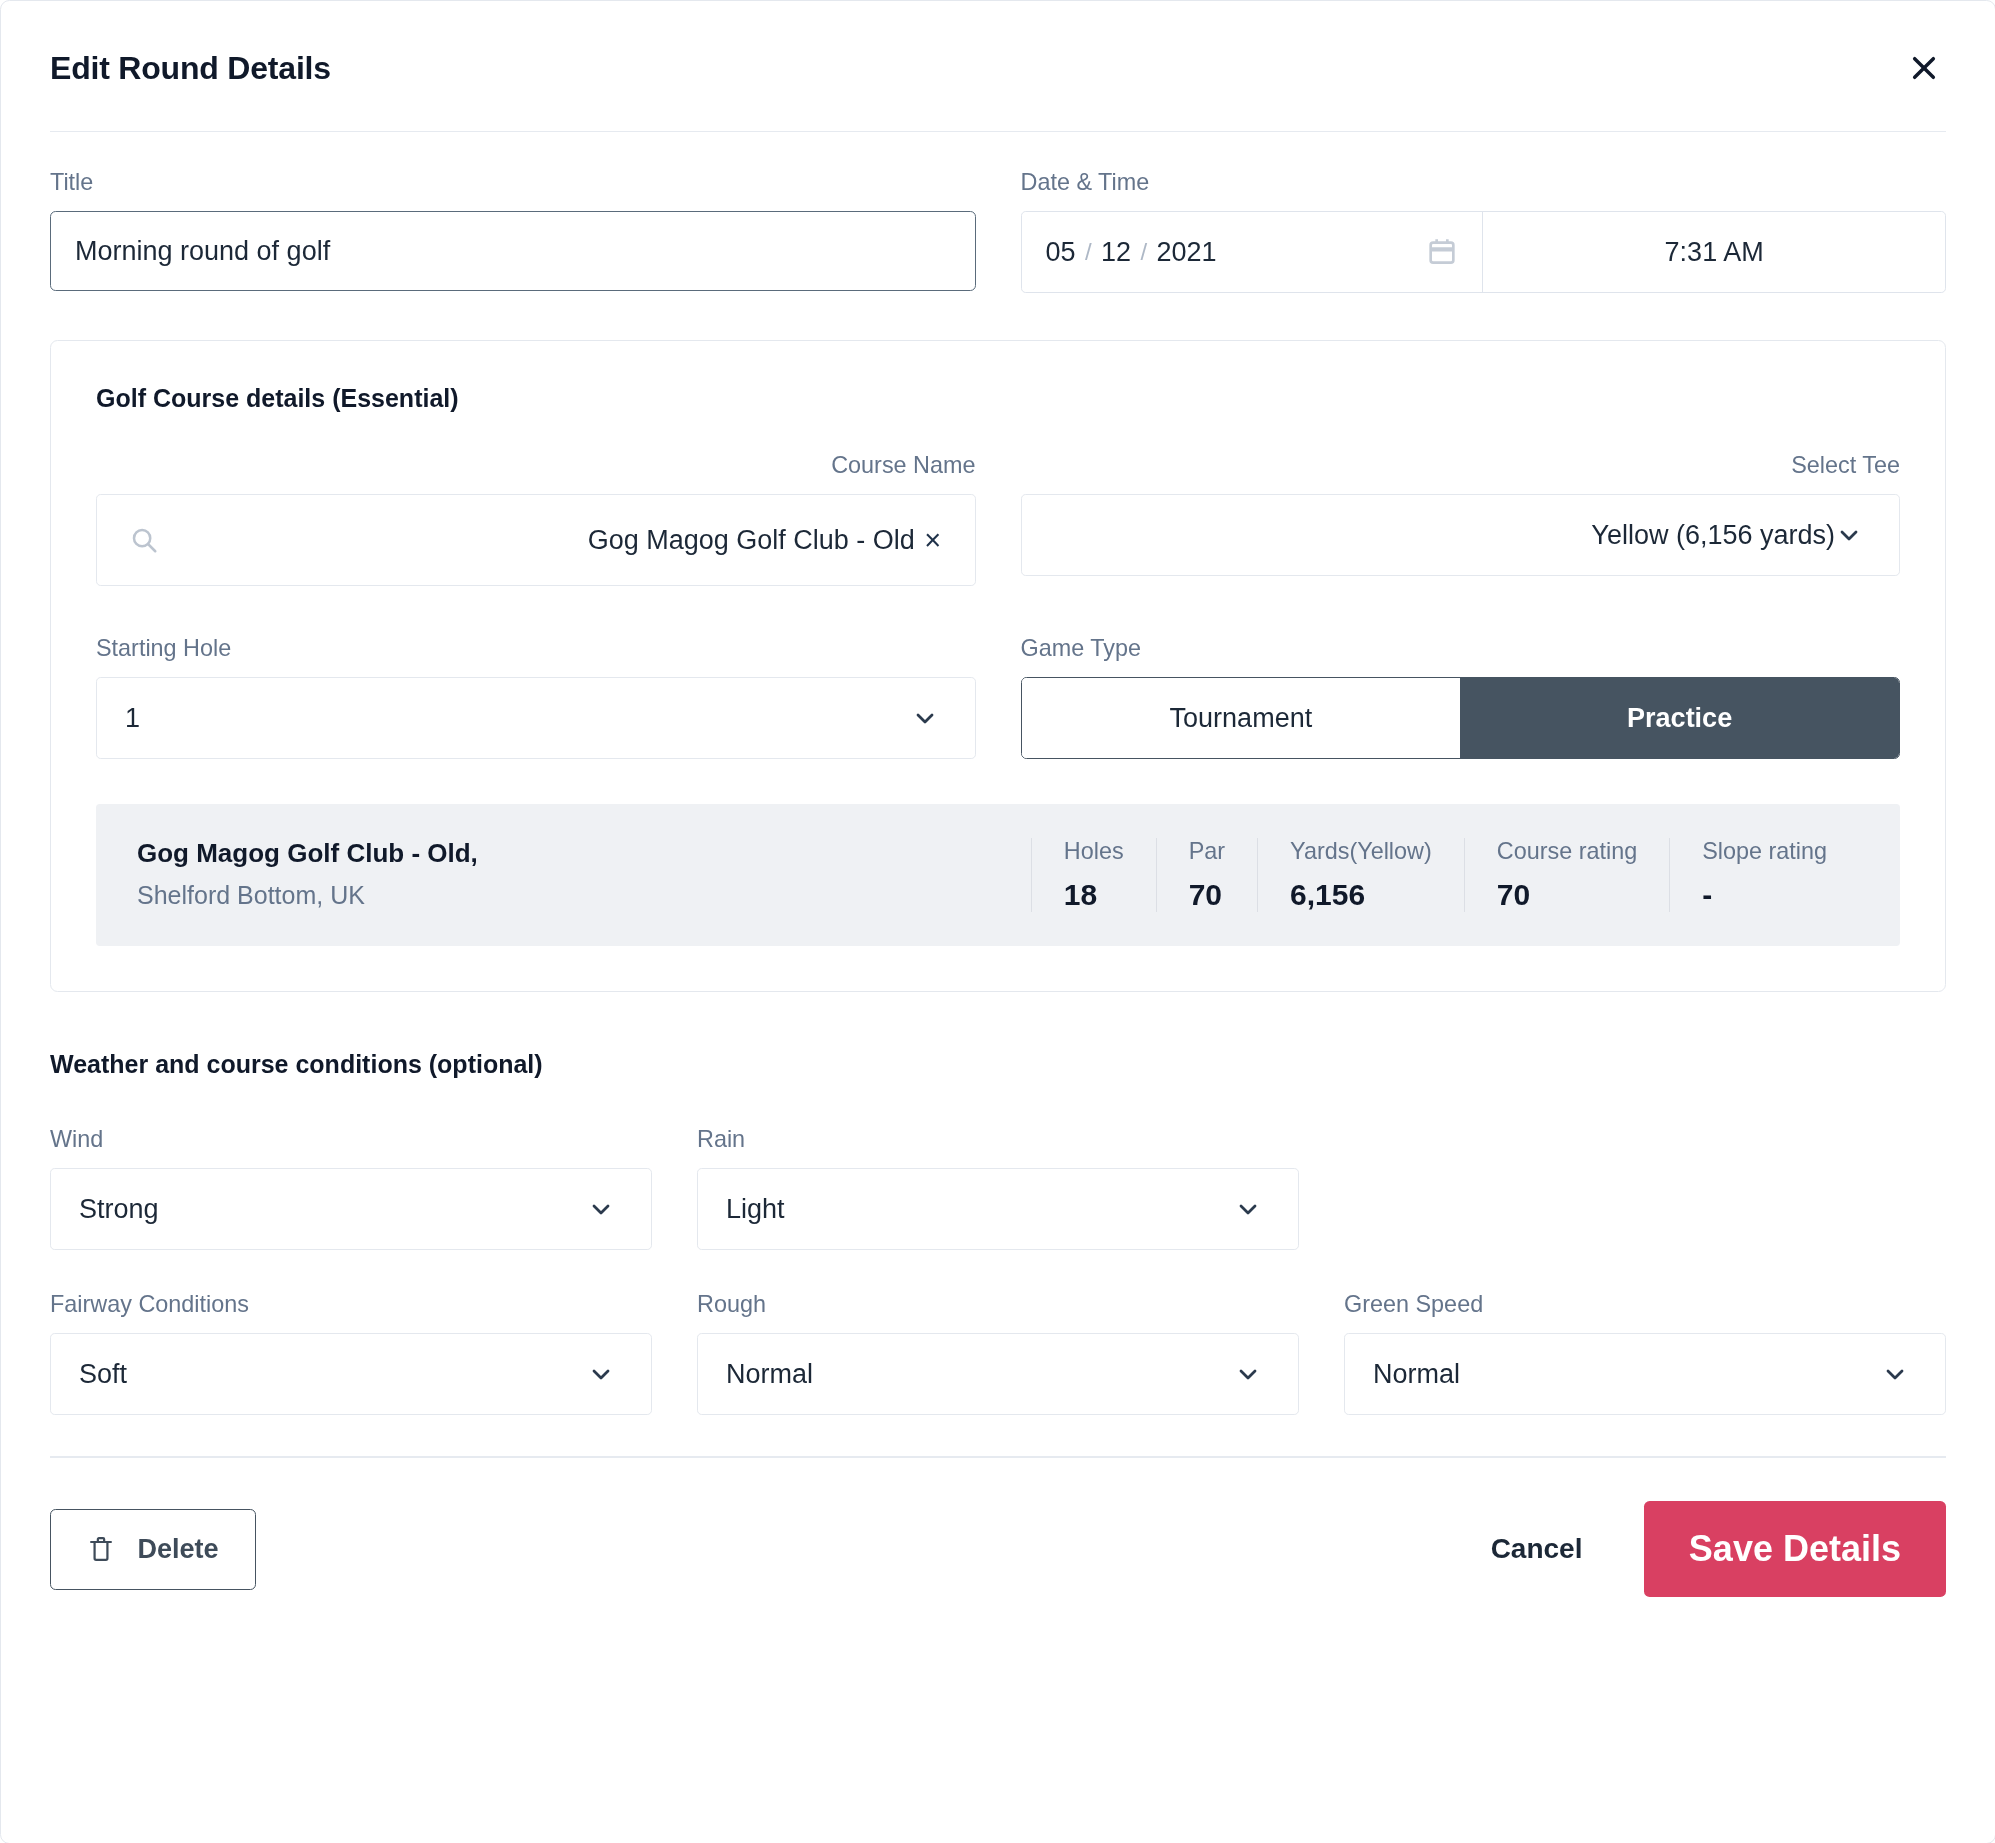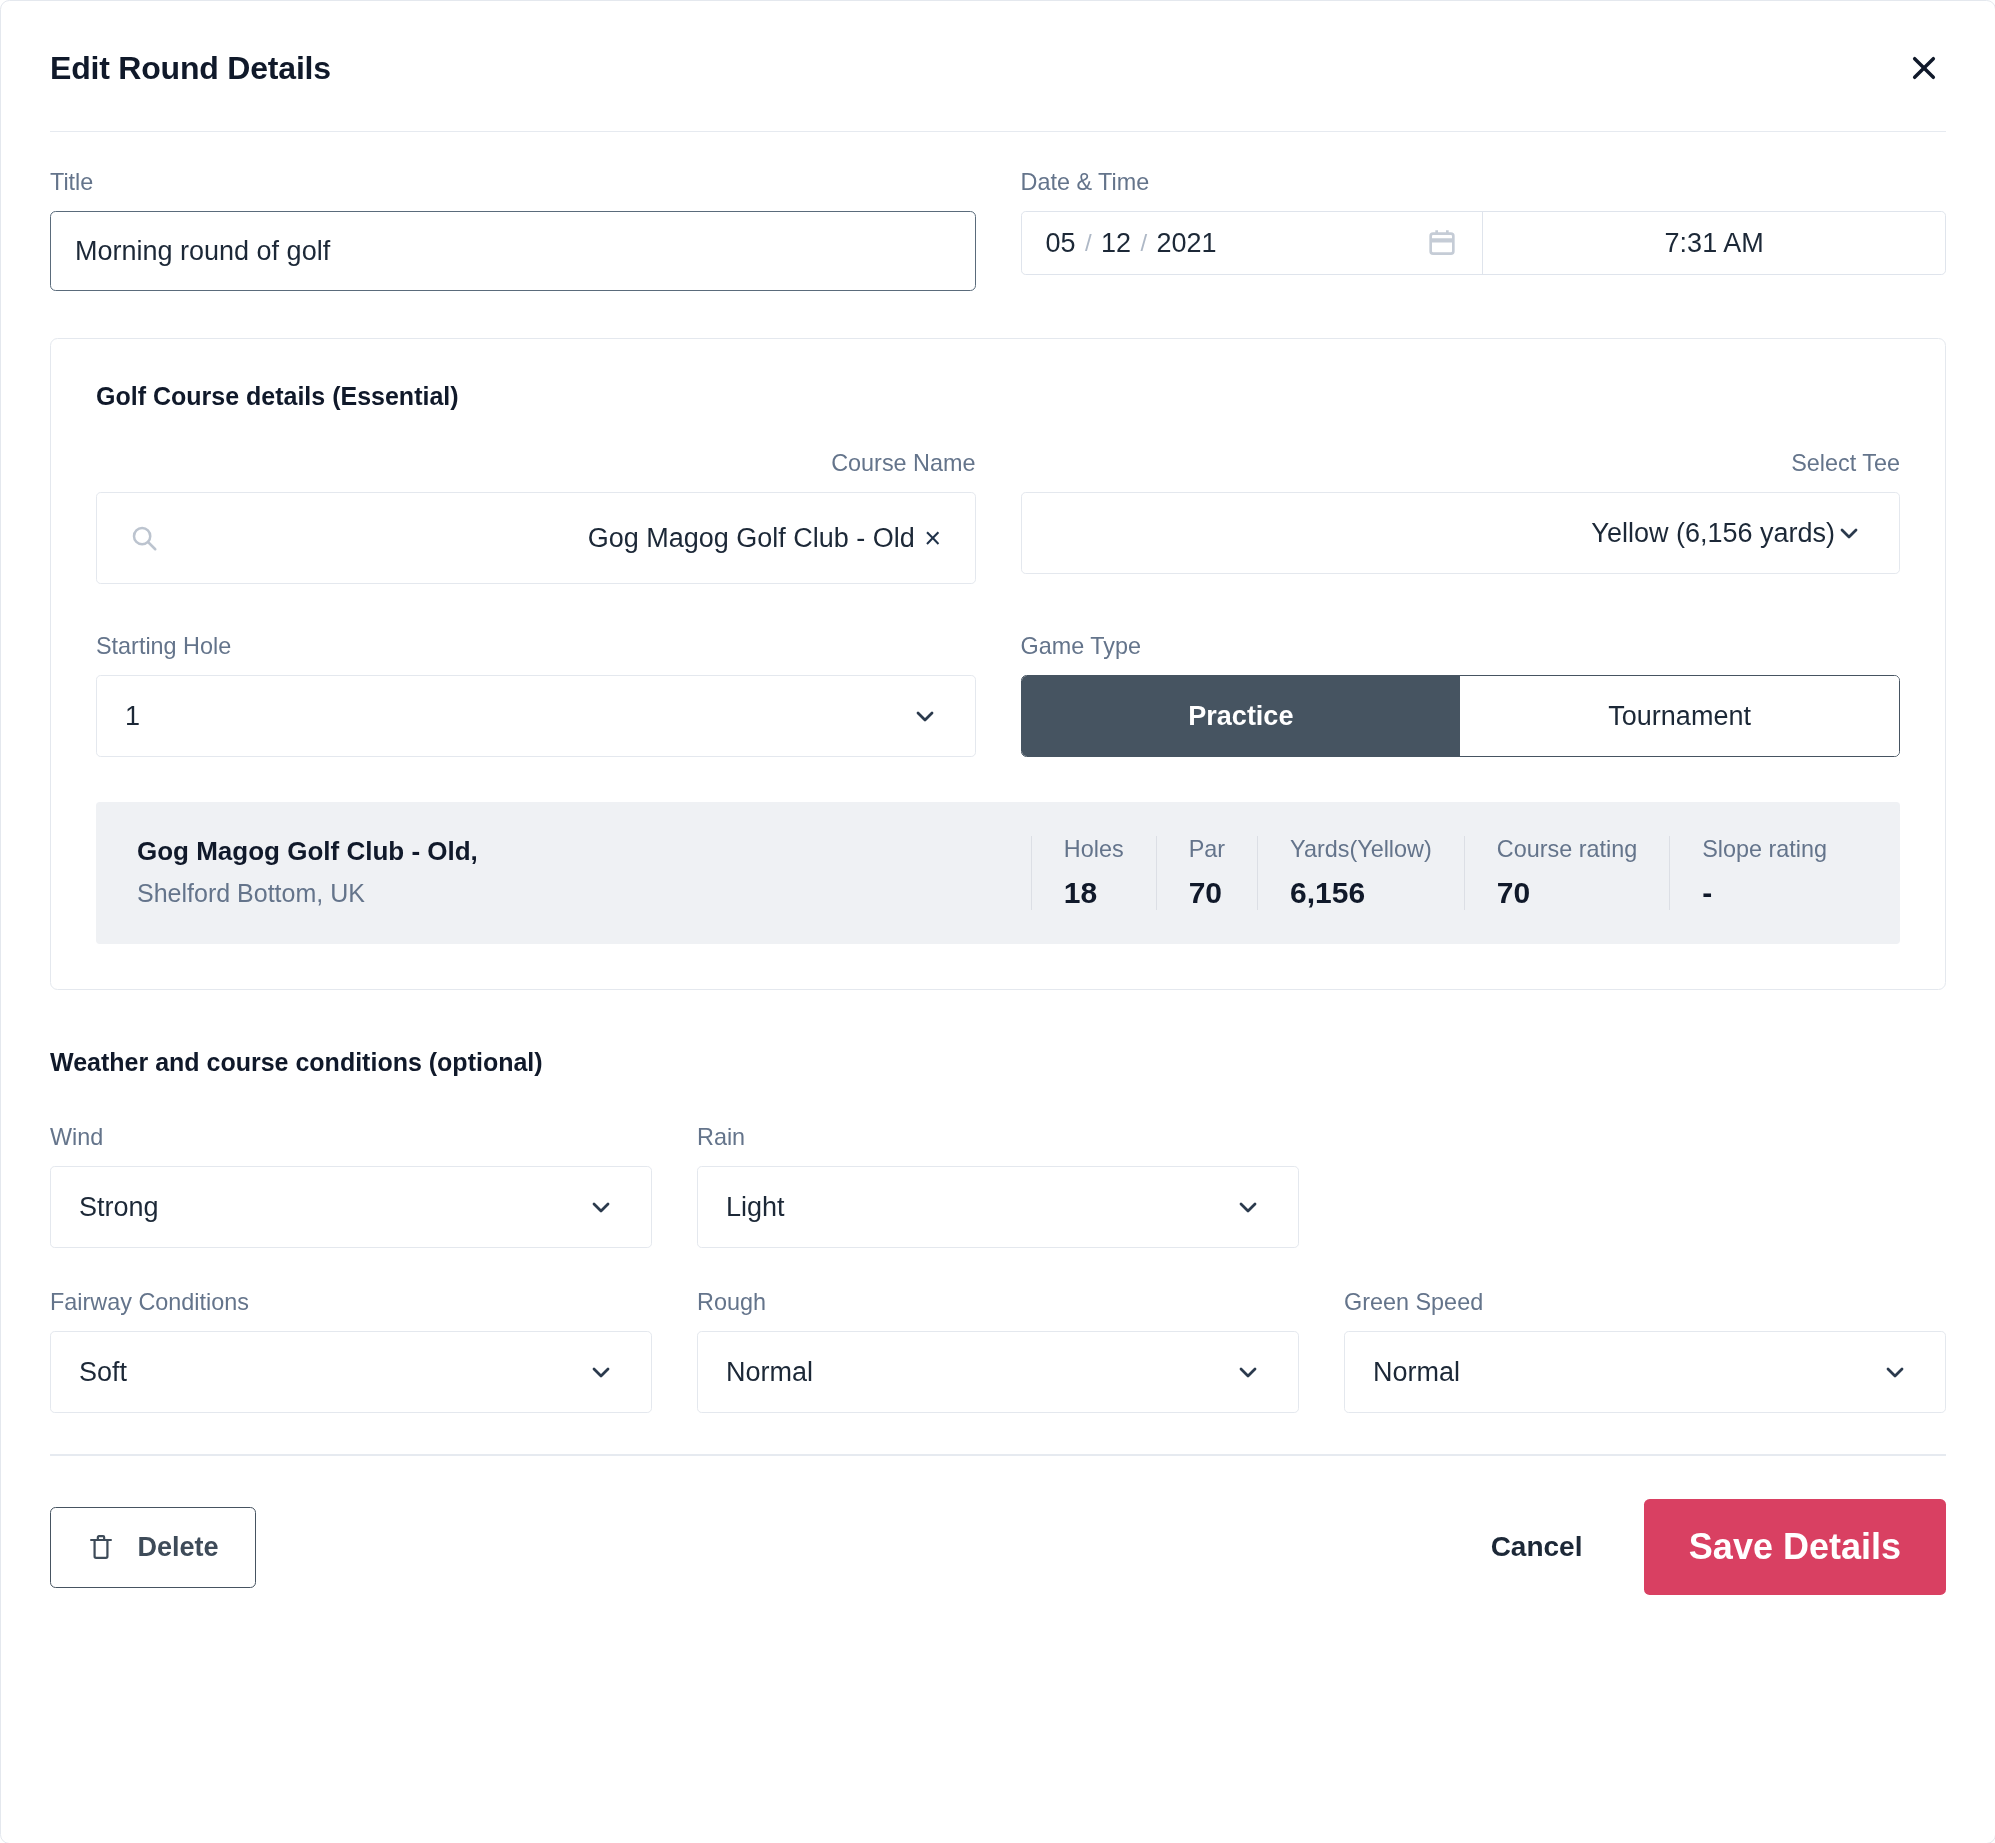--- a/index.html
+++ b/index.html
@@ -86,7 +86,7 @@
   .datetime {
     display: flex;
     width: 100%;
-    height: 64px;
+    height: 82px;
     border: 1.9px solid #dfe4ec;
     border-radius: 4.7px;
     overflow: hidden;

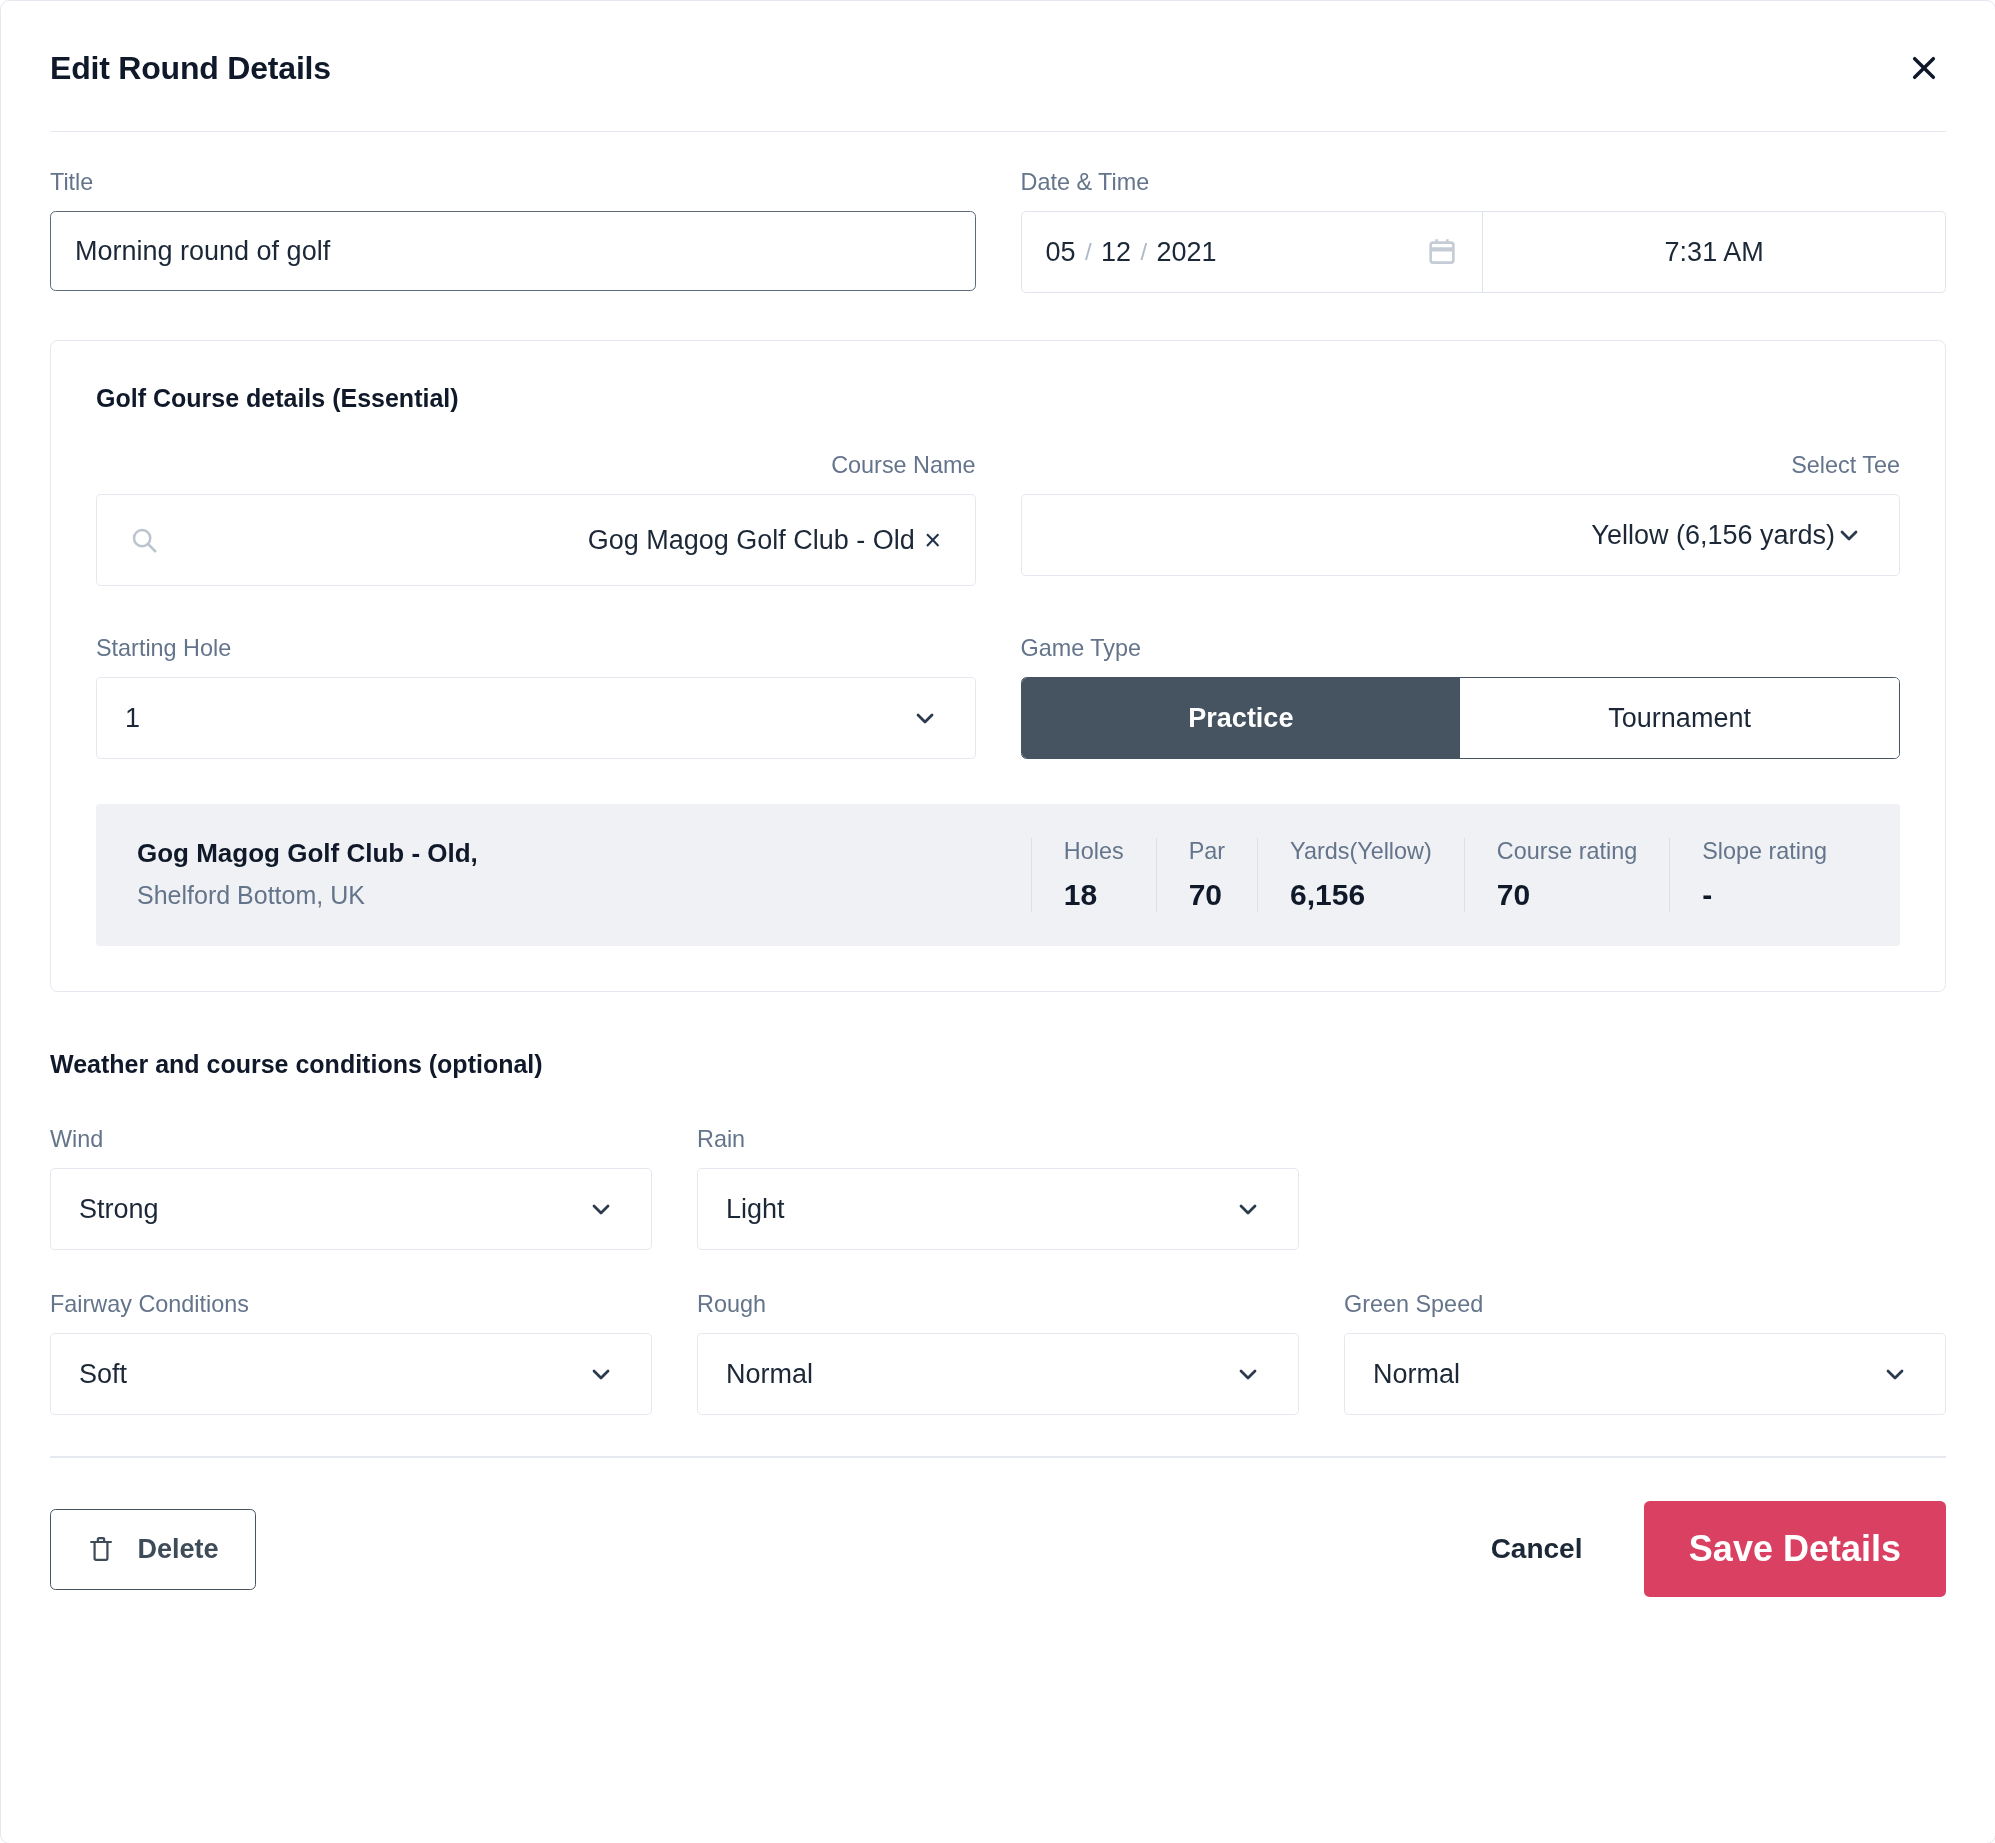--- a/index.html
+++ b/index.html
@@ -404,8 +404,8 @@
         <div class="col">
           <span class="field-label">Game Type</span>
           <div class="segmented">
+            <div class="seg">Tournament</div>
             <div class="seg active">Practice</div>
-            <div class="seg">Tournament</div>
           </div>
         </div>
       </div>

